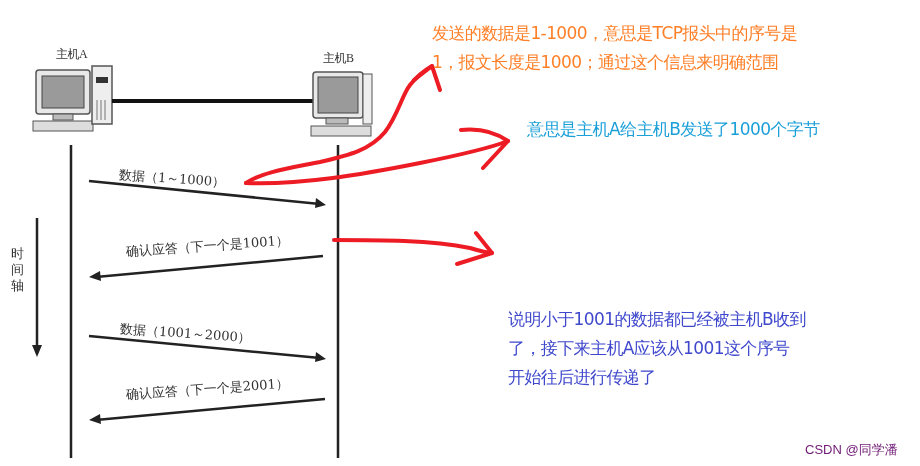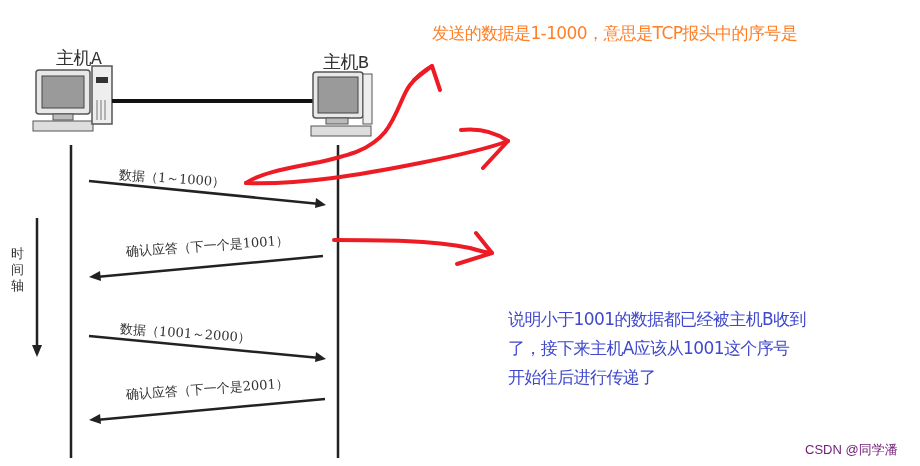--- a/index.html
+++ b/index.html
@@ -5,7 +5,7 @@
   html, body { margin: 0; padding: 0; background: #ffffff; }
   body { width: 920px; height: 466px; position: relative; overflow: hidden; font-family: "DejaVu Sans", sans-serif; }
   .abs { position: absolute; }
-  .host-label { font-family: Liberation Mono, monospace; font-size: 18px; color: #333; letter-spacing: -0.5px; }
+  .host-label { font-family: Liberation Serif, serif; font-size: 12px; color: #333; letter-spacing: -0.5px; }
   .seq-label { font-family: "DejaVu Serif", serif; font-size: 13px; color: #333; white-space: nowrap; transform-origin: left center; }
   .note { font-family: "DejaVu Sans", sans-serif; font-size: 17px; line-height: 29px; white-space: nowrap; letter-spacing: -0.6px; }
   .orange { color: #ff7f27; }

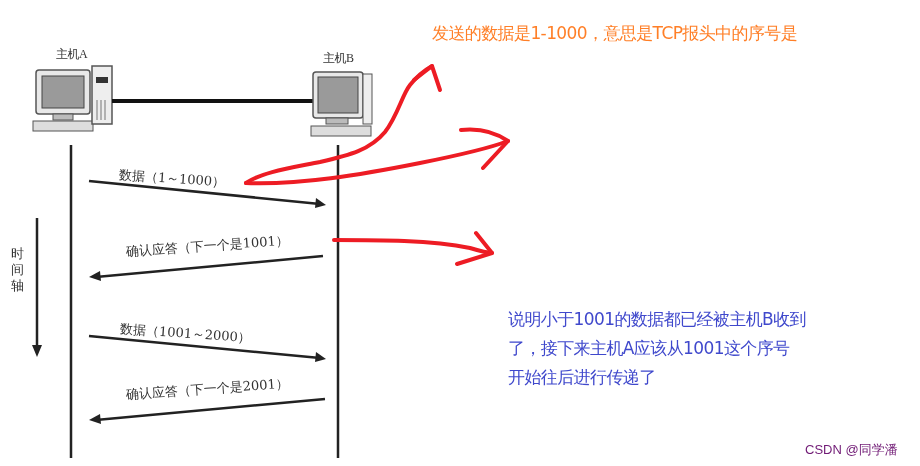--- a/index.html
+++ b/index.html
@@ -98,6 +98,7 @@
 
 <div class="abs note orange" style="left:432px; top:19px;">
   <div>发送的数据是1-1000，意思是TCP报头中的序号是</div>
+  <div>1，报文长度是1000；通过这个信息来明确范围</div>
 </div>
 
 <div class="abs note cyan" style="left:527px; top:115px;">

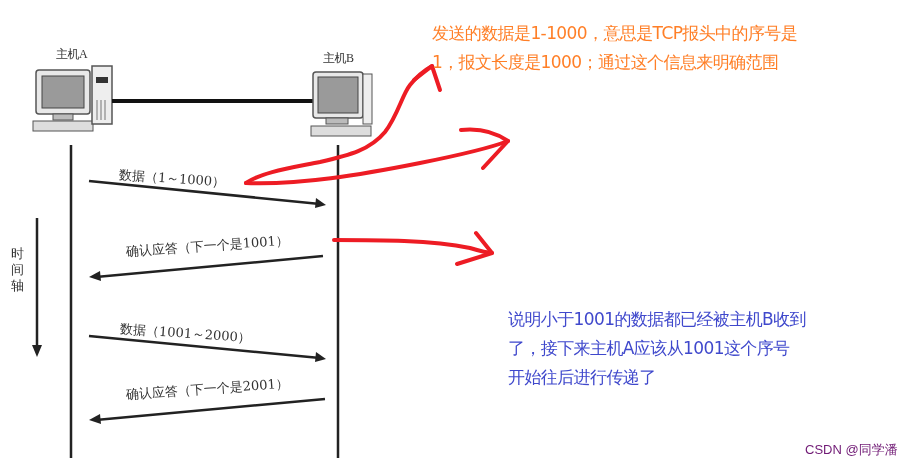--- a/index.html
+++ b/index.html
@@ -102,6 +102,7 @@
 </div>
 
 <div class="abs note cyan" style="left:527px; top:115px;">
+  <div>意思是主机A给主机B发送了1000个字节</div>
 </div>
 
 <div class="abs note green" style="left:508px; top:231px;">

